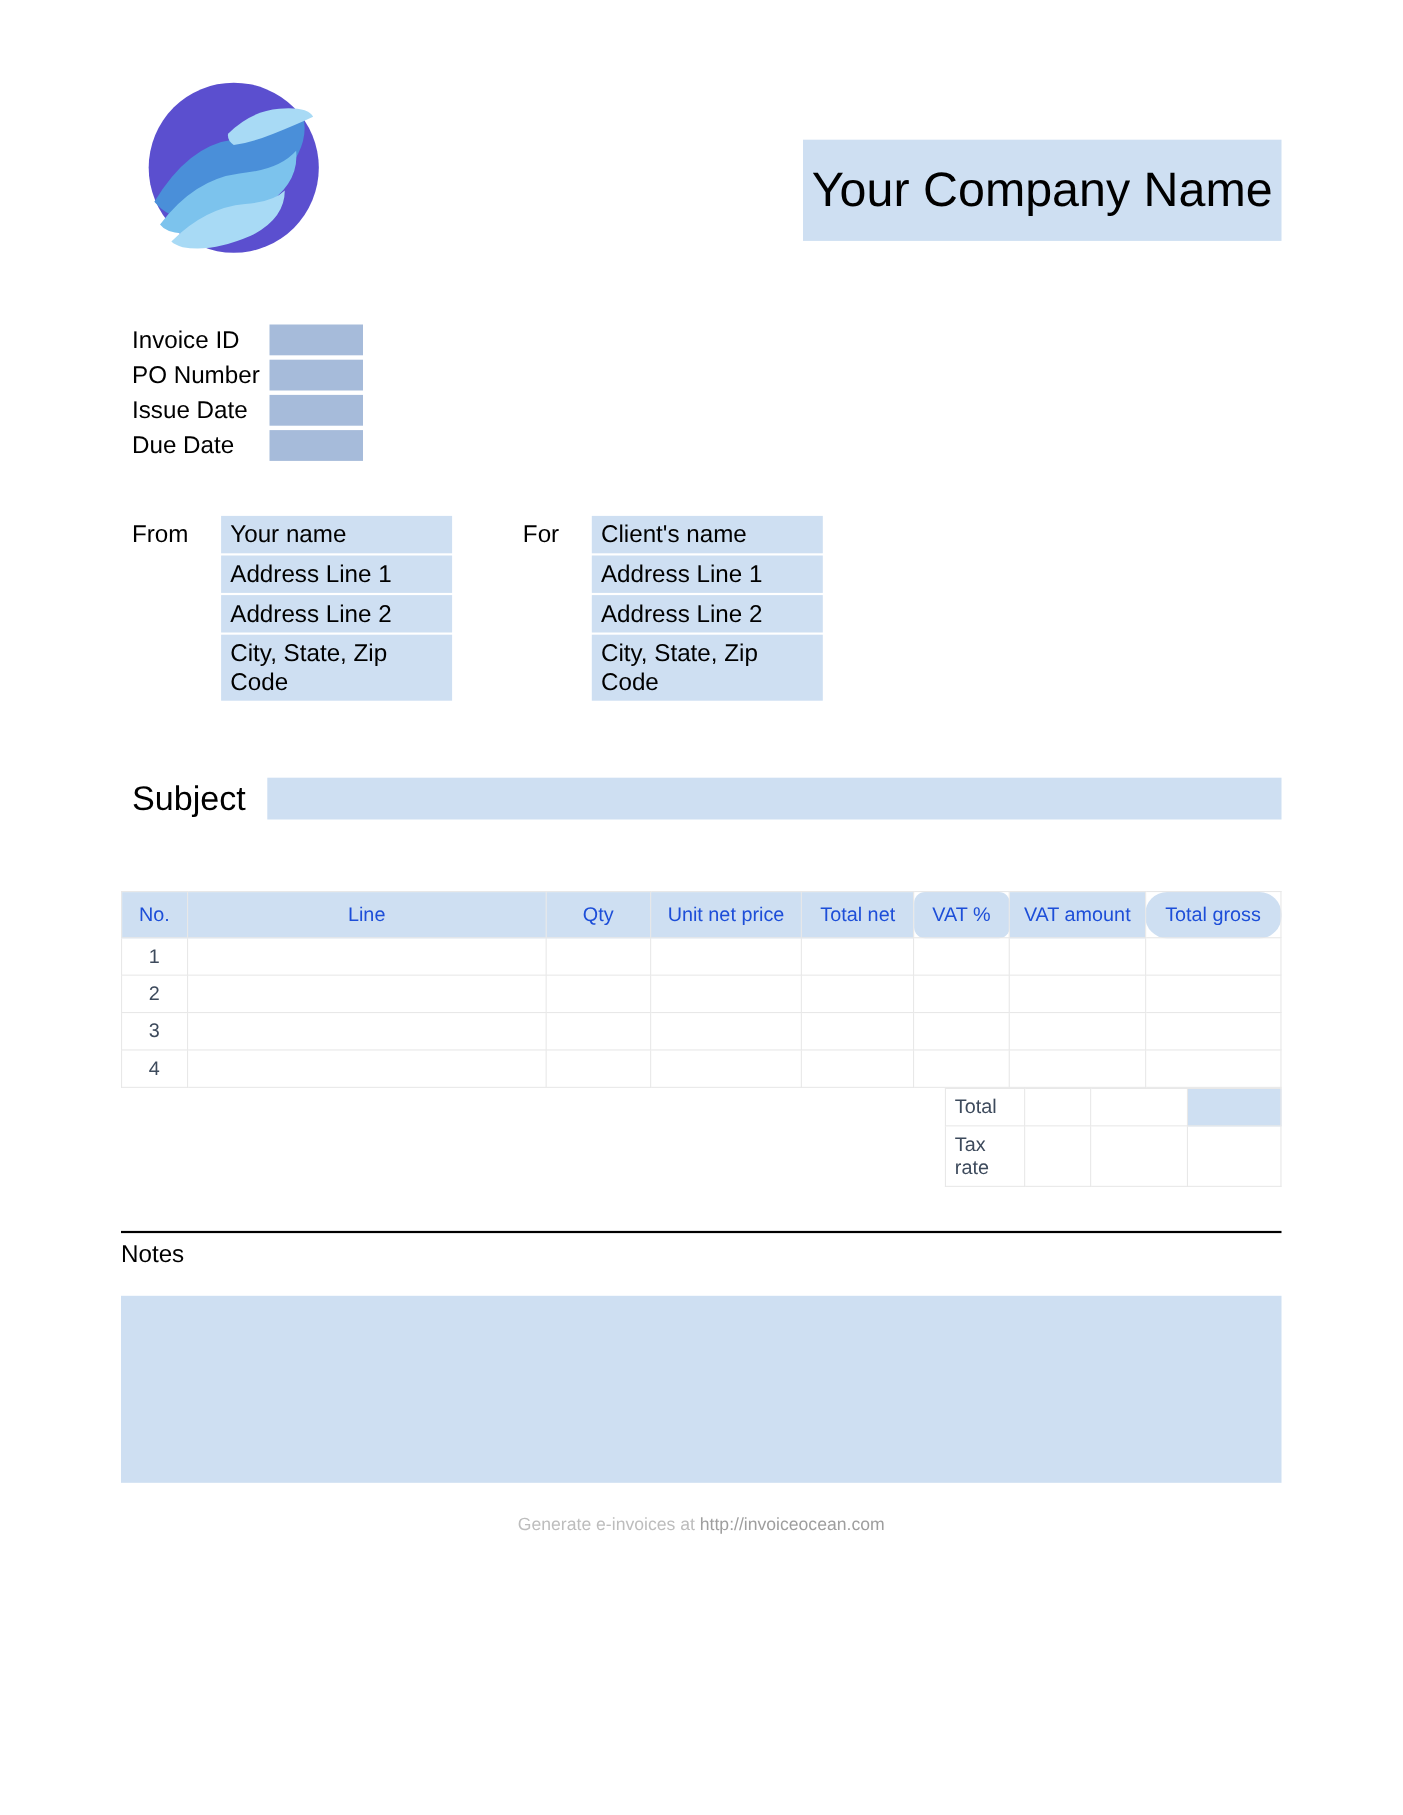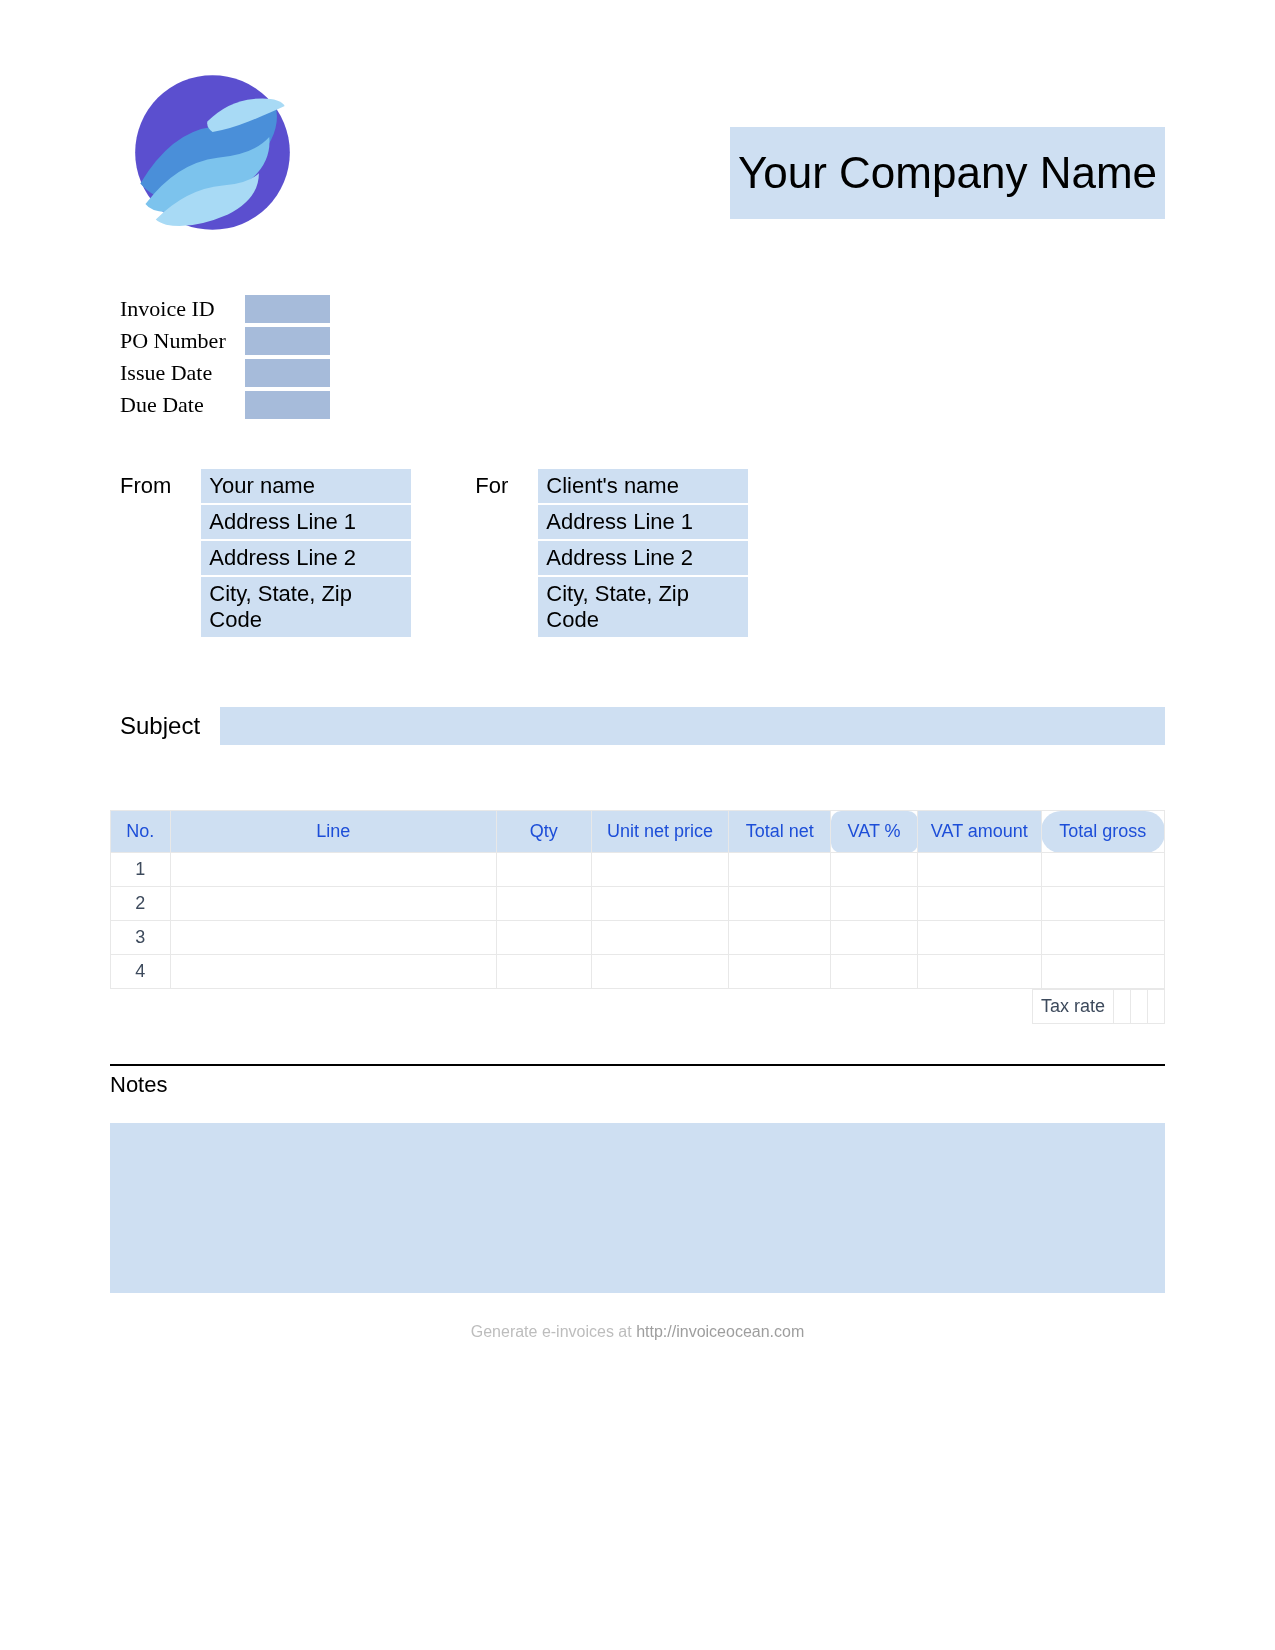--- a/index.html
+++ b/index.html
@@ -46,7 +46,6 @@
   .meta-label {
     width: 125px;
     font-size: 22px;
-    font-family: Liberation Serif, serif;
   }
   .meta-field {
     width: 85px;

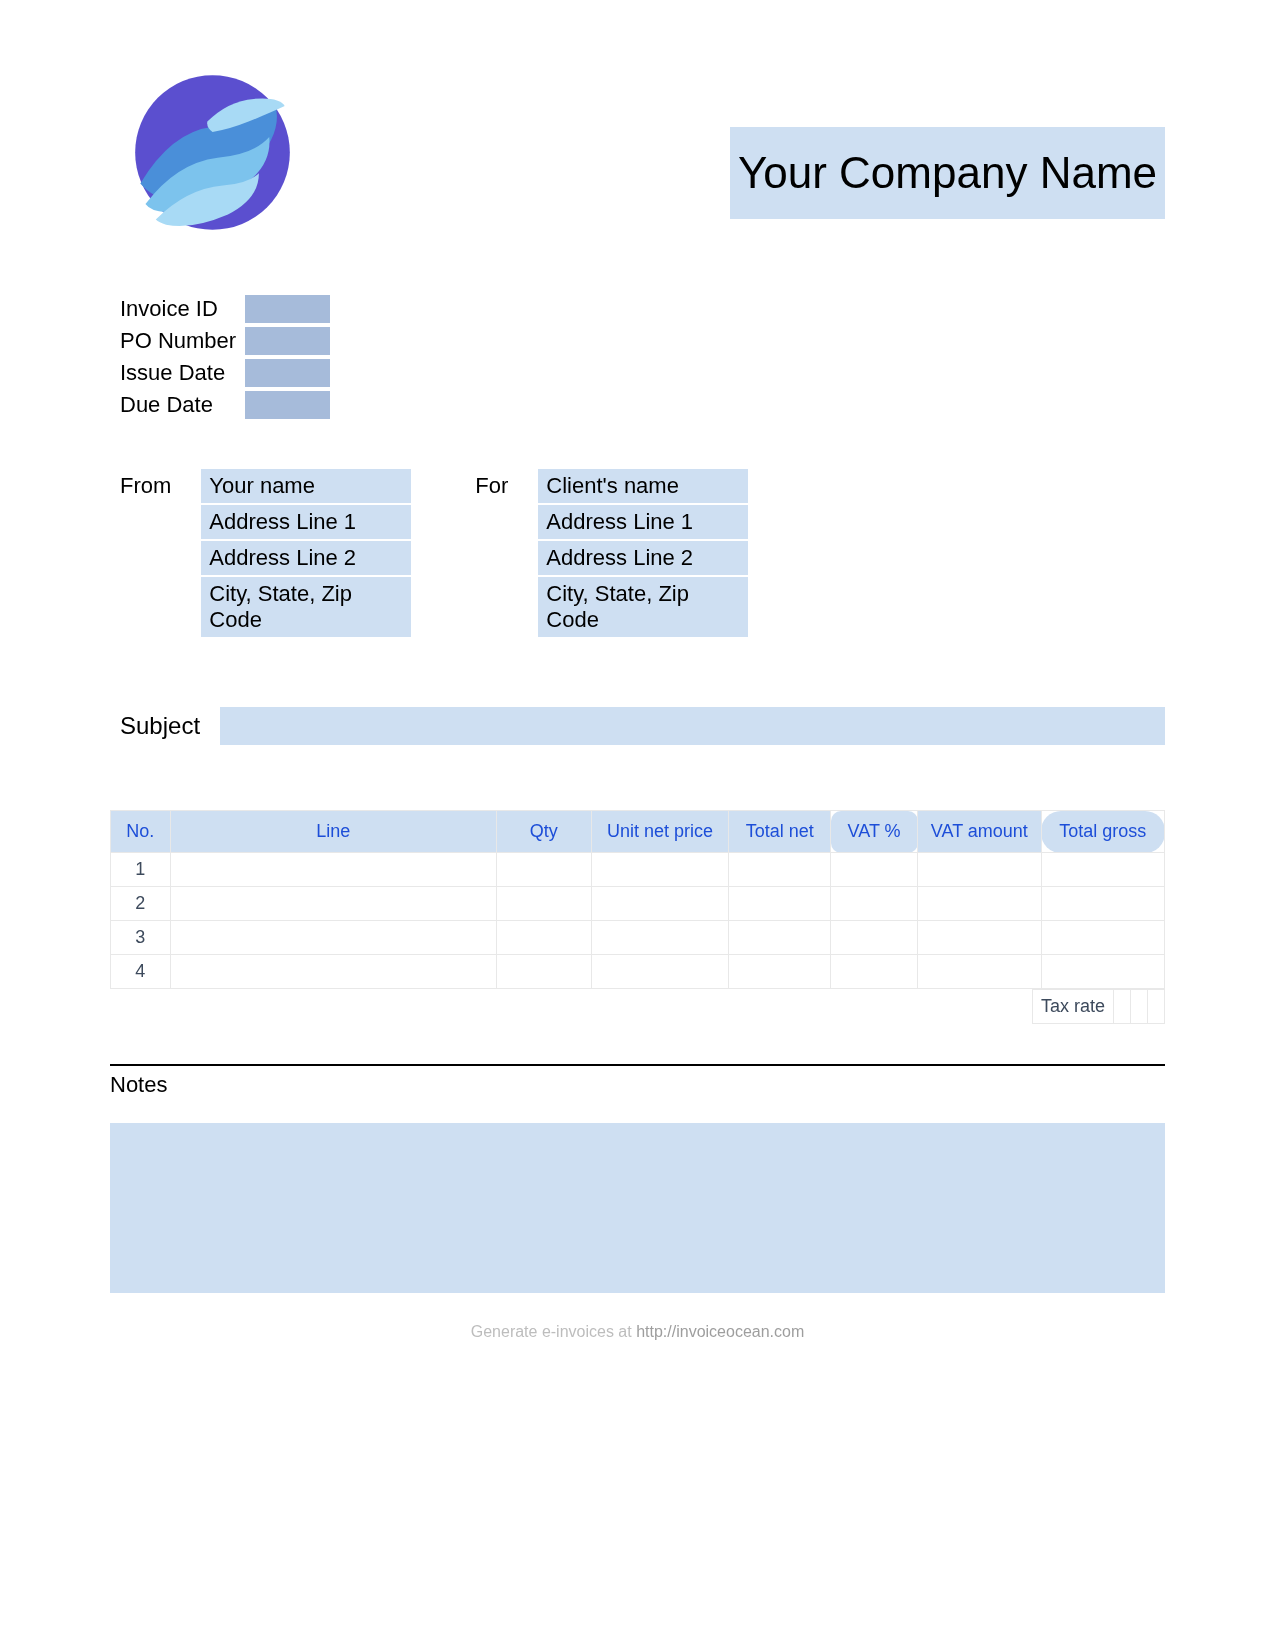--- a/index.html
+++ b/index.html
@@ -85,7 +85,7 @@
     margin-left: 10px;
   }
   .subject-label {
-    font-size: 24px;
+    font-size: 31px;
   }
   .subject-field {
     flex: 1;

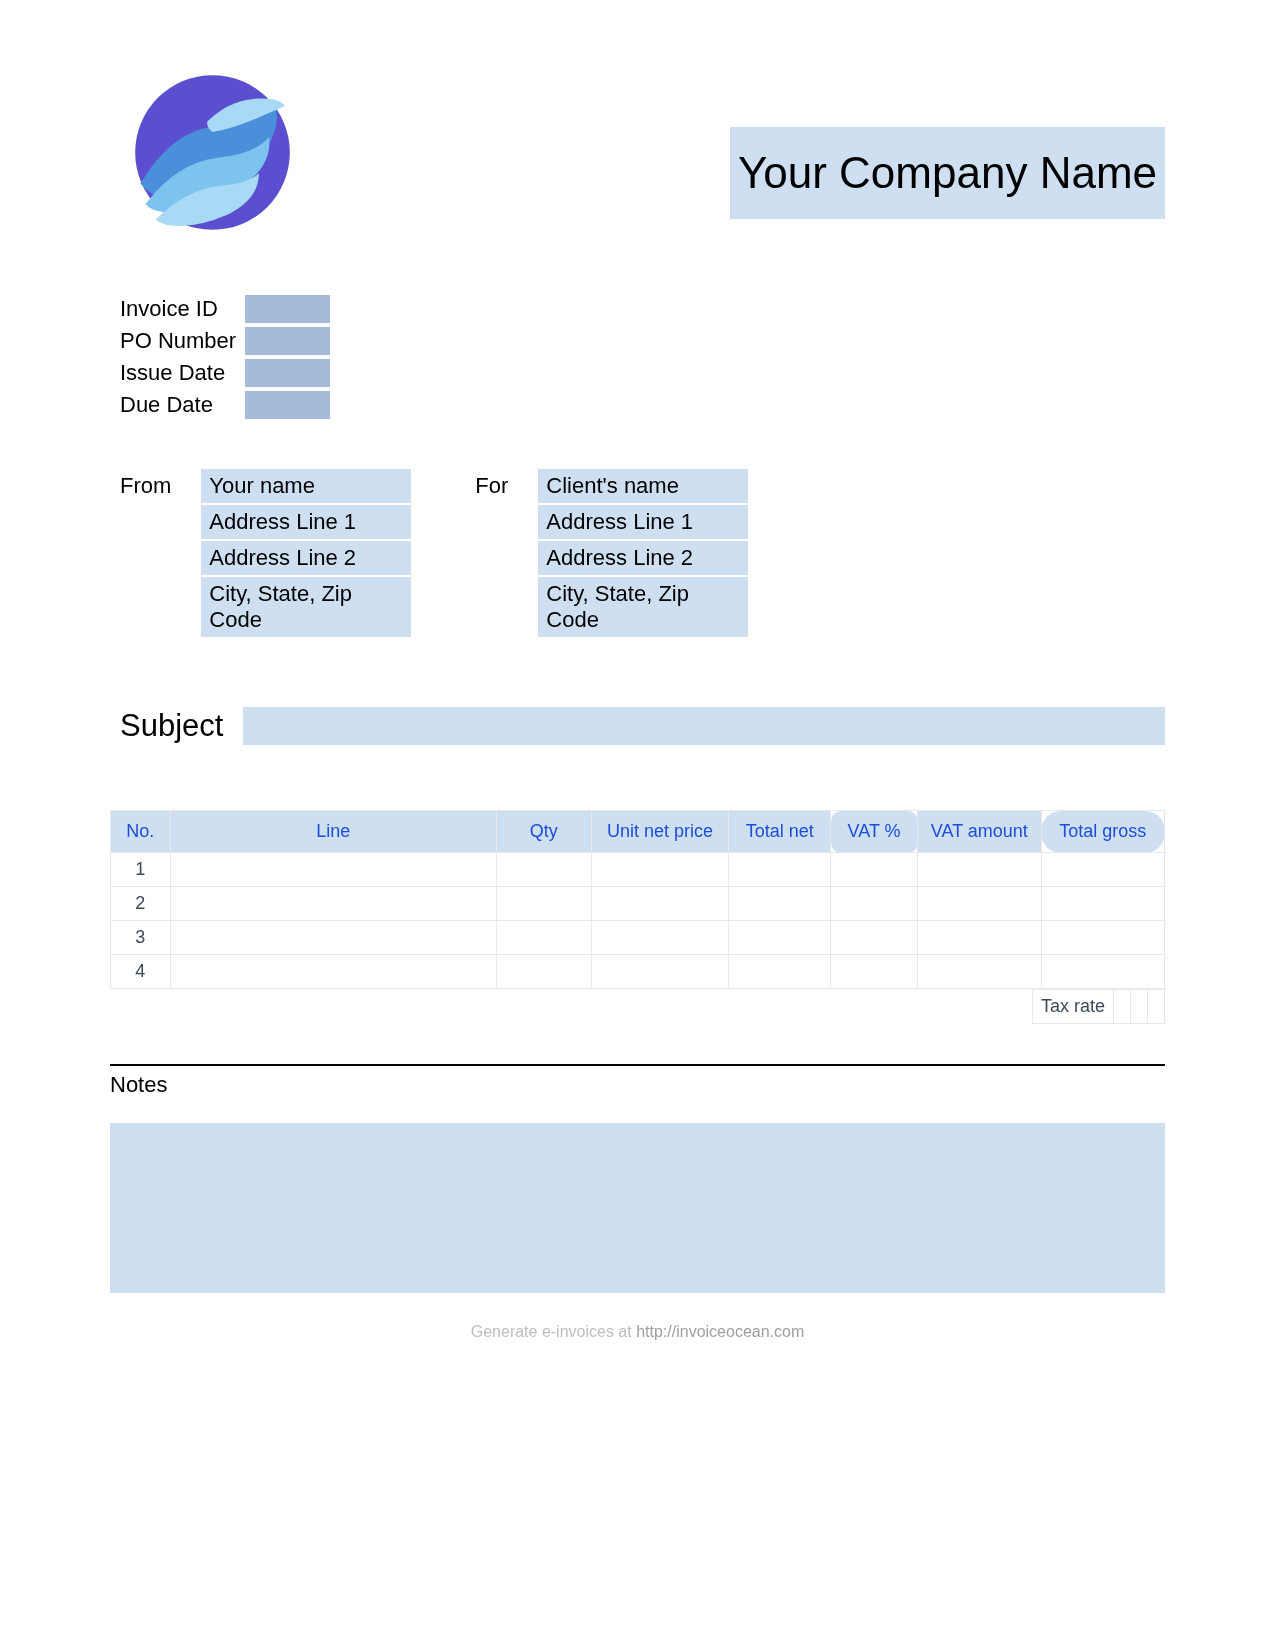--- a/index.html
+++ b/index.html
@@ -286,6 +286,12 @@
   <div class="totals-wrap">
     <table class="totals">
       <tbody>
+          <tr>
+        <td class="label" style="width:72px">Total</td>
+        <td style="width:60px"></td>
+        <td style="width:88px"></td>
+        <td class="hlcell" style="width:85px"></td>
+      </tr>
       <tr>
         <td class="label">Tax rate</td>
         <td></td>

